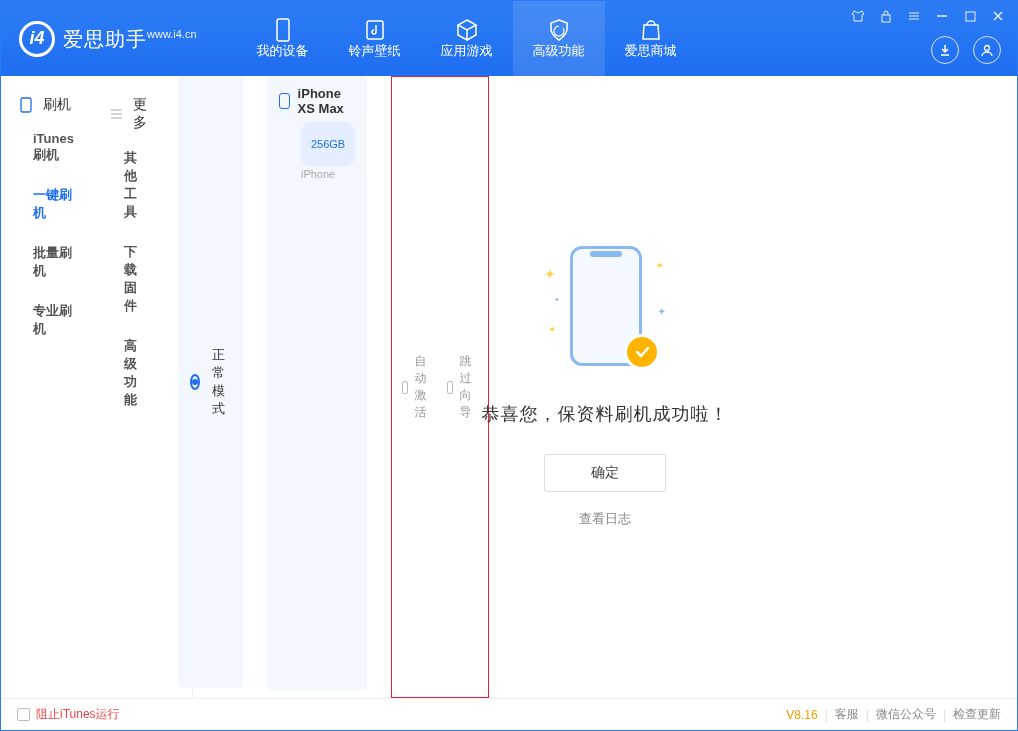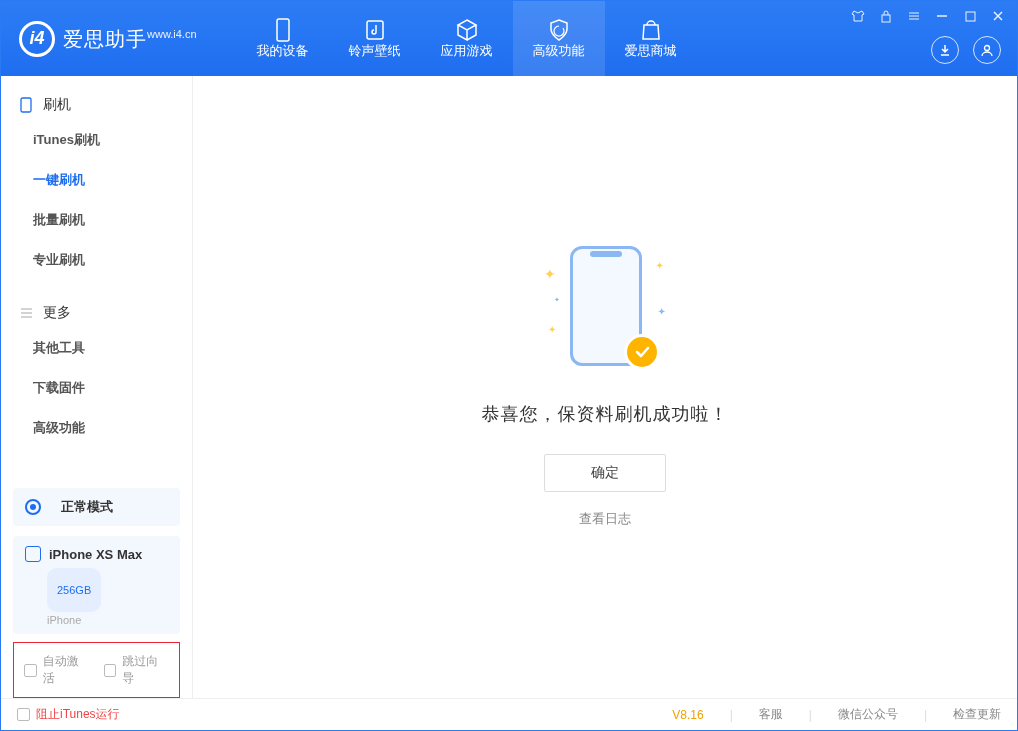--- a/index.html
+++ b/index.html
@@ -24,7 +24,7 @@
 
 
 .body { flex:1; display:flex; min-height:0;}
-.sidebar { width:192px; border-right:1px solid #eee; display:flex; flex-direction:column; }
+.sidebar { width:192px; border-right:1px solid #eee; display:flex; flex-direction:row; }
 .sb-section { padding:14px 0 4px 0;}
 .sb-head { display:flex; align-items:center; padding:6px 18px; font-size:14px; color:#333; font-weight:500; gap:10px;}
 .sb-head .ico { width:14px; height:14px; display:flex; align-items:center; justify-content:center;}

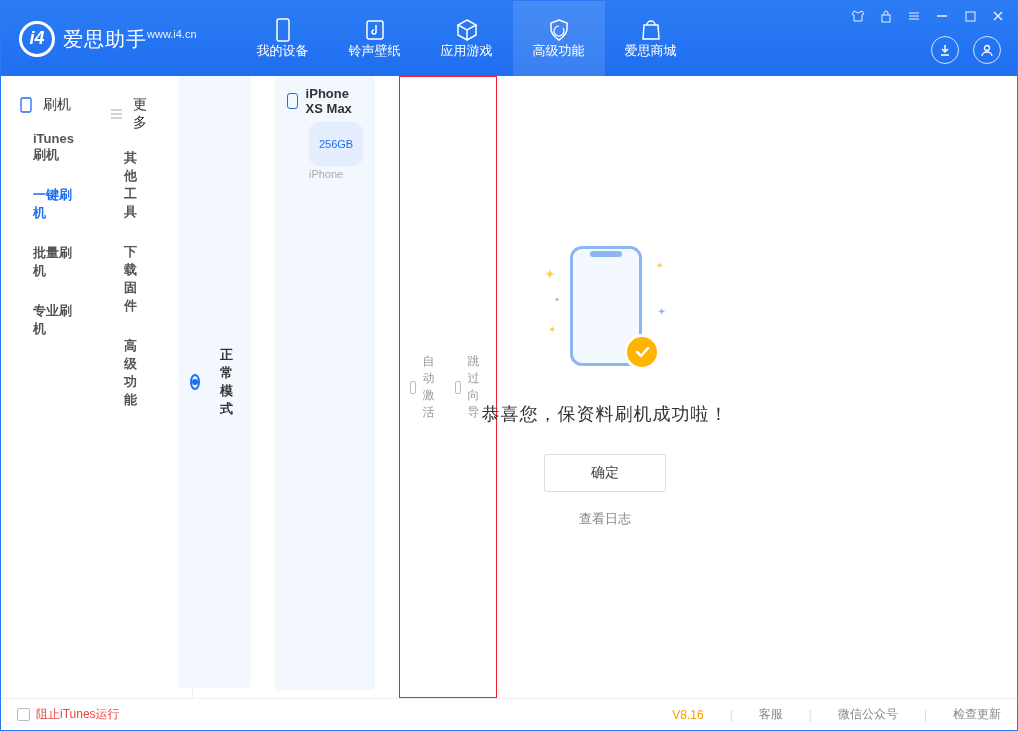--- a/index.html
+++ b/index.html
@@ -31,7 +31,7 @@
 .sb-item { padding:11px 18px 11px 32px; font-size:13px; color:#555; cursor:pointer;font-weight:bold;}
 .sb-item.active { color:#1f6ef0; }
 .sb-spacer { flex:1; }
-.mode-box { margin:0 12px 10px; background:#f3f7fe; border-radius:4px; padding:10px 12px; font-size:13px; color:#333; display:flex; align-items:center; gap:20px;font-weight:bold;}
+.mode-box { margin:0 12px 10px; background:#f3f7fe; border-radius:4px; padding:10px 12px; font-size:13px; color:#333; display:flex; align-items:center; gap:12px;}
 .mode-dot { width:16px; height:16px; border-radius:50%; border:2px solid #1f6ef0; display:flex; align-items:center; justify-content:center;}
 .mode-dot::after{content:""; width:6px; height:6px; border-radius:50%; background:#1f6ef0;}
 .device-box { margin:0 12px 8px; background:#f3f7fe; border-radius:4px; padding:10px 12px 8px;}

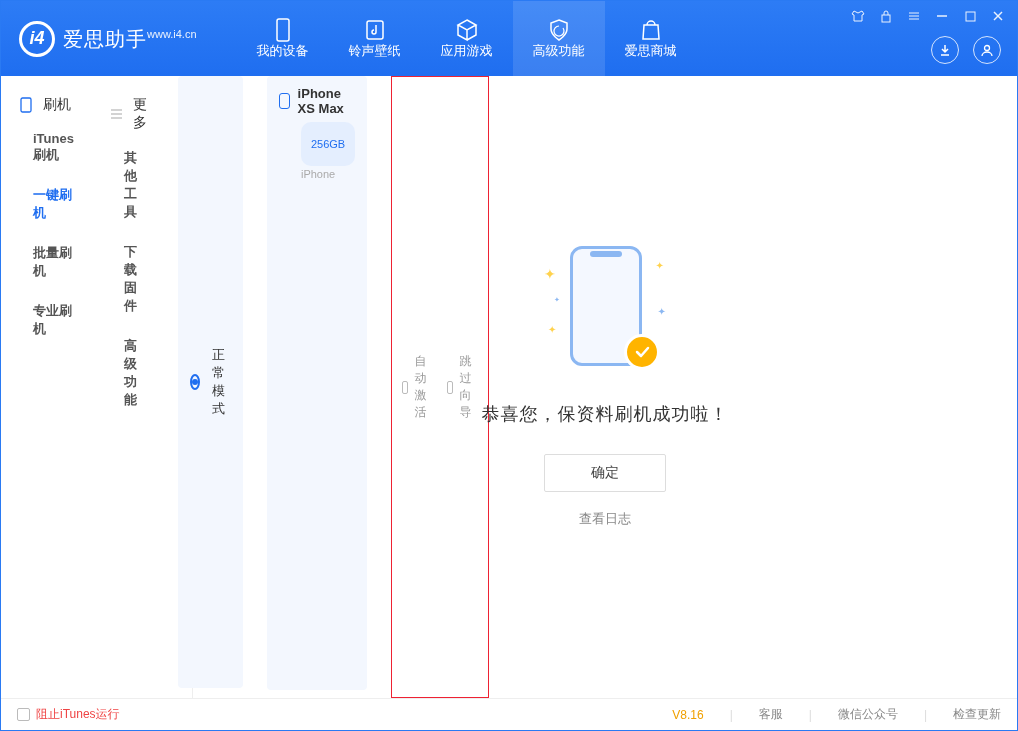--- a/index.html
+++ b/index.html
@@ -58,7 +58,7 @@
 
 .status{ height:32px; border-top:1px solid #eee; display:flex; align-items:center; font-size:12px; color:#888; padding:0 16px;}
 .status .chk{ color:#ef4444;}
-.status-right{ margin-left:auto; display:flex; align-items:center; gap:26px;}
+.status-right{ margin-left:auto; display:flex; align-items:center; gap:7px;}
 .status-right .sep{ color:#ddd;}
 .ver{ color:#f0a000;}
 .slink{ cursor:pointer; color:#888;}

